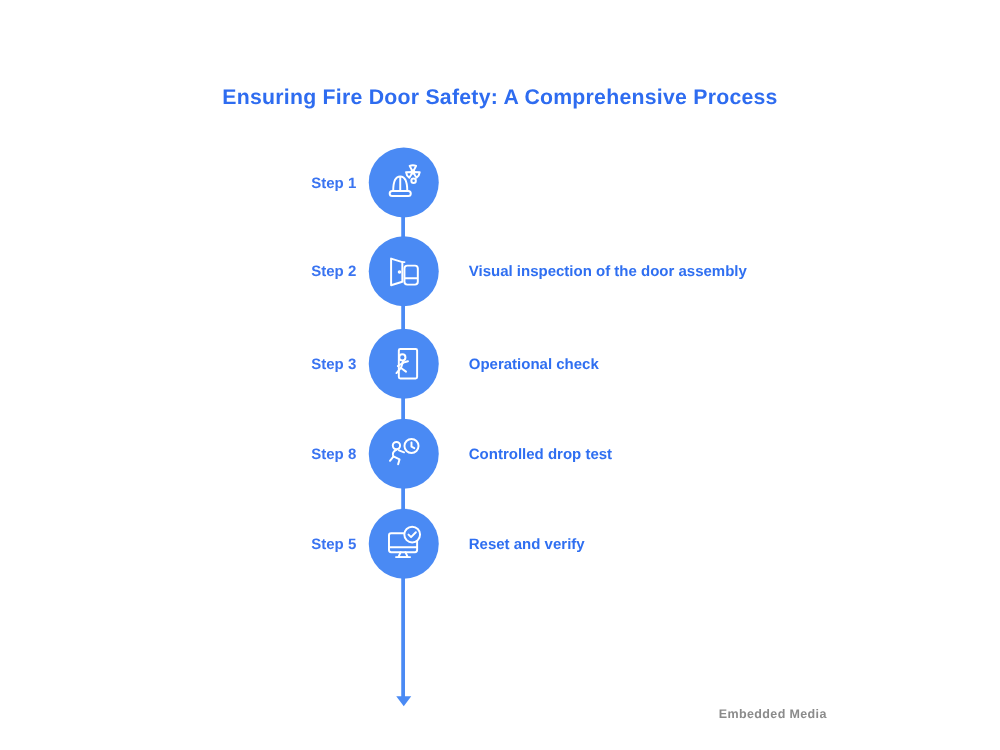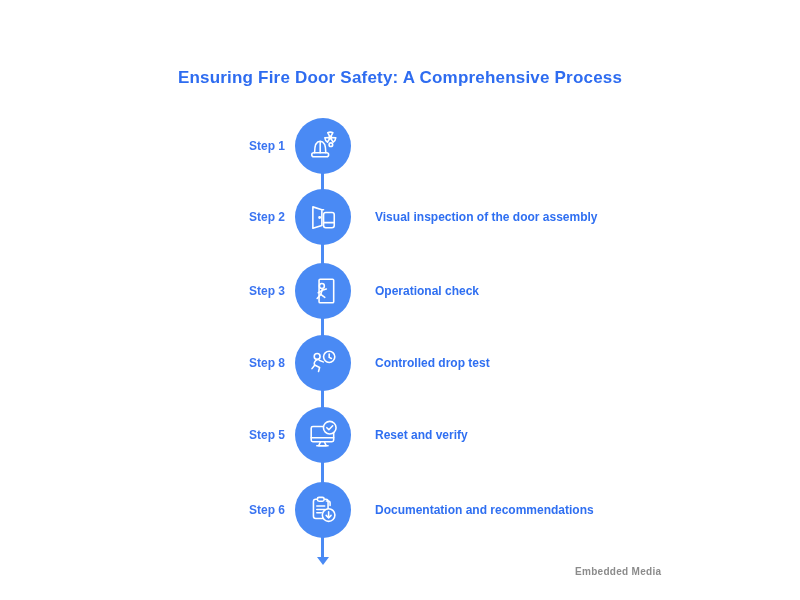--- a/index.html
+++ b/index.html
@@ -123,29 +123,6 @@
     <div class="desc">Reset and verify</div>
   </div>
 
-  <div class="row" style="top:482px">
-    <div class="step-label">Step 6</div>
-    <div class="circle">
-      <svg width="36" height="36" viewBox="0 0 32 32">
-        <g class="ic">
-          <path d="M19 8 H20.5 A1.8 1.8 0 0 1 22.3 9.8 V12"></path>
-          <rect x="7.5" y="6.5" width="13" height="17" rx="2"></rect>
-          <rect x="11" y="4.8" width="6" height="3.4" rx="1.5" class="ic-fill"></rect>
-          <path d="M10.5 12.5 H17.5"></path>
-          <path d="M10.5 15.5 H17.5"></path>
-          <path d="M10.5 18.5 H14.5"></path>
-        </g>
-        <g>
-          <circle cx="21" cy="20.5" r="5.6" class="ic-fill"></circle>
-          <g class="ic">
-            <path d="M21 17.5 V22.5"></path>
-            <path d="M18.8 20.8 L21 23 L23.2 20.8"></path>
-          </g>
-        </g>
-      </svg>
-    </div>
-    <div class="desc">Documentation and recommendations</div>
-  </div>
 
   <div class="watermark">Embedded Media</div>
 

